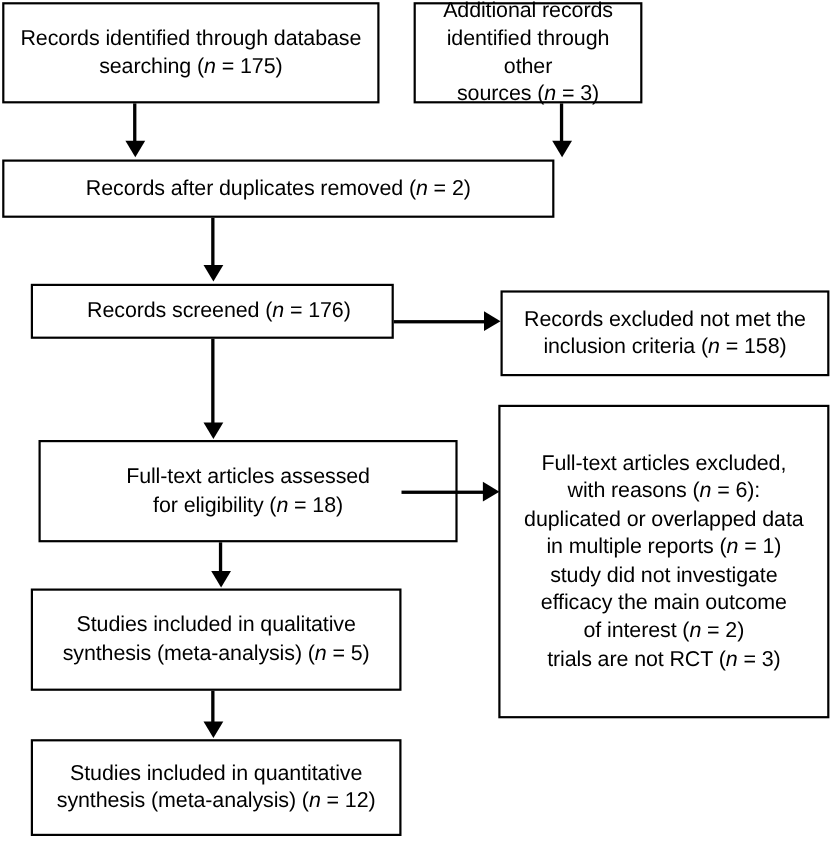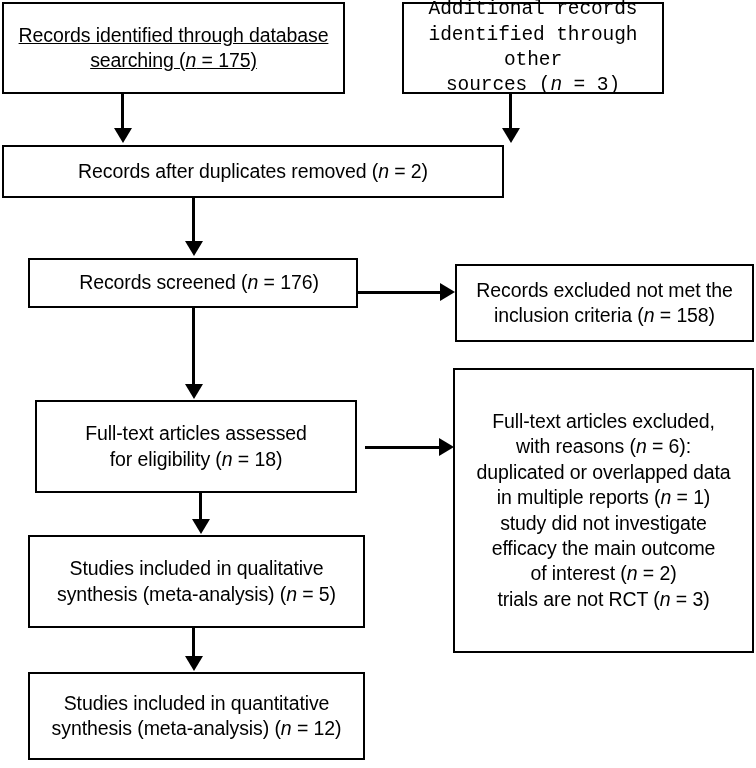--- a/index.html
+++ b/index.html
@@ -76,7 +76,7 @@
 searching (<i>n</i> = 175)</span>
   </div>
 
-  <div class="node" style="left:402px; top:2px; width:262px; height:92px;font-family:Liberation Mono, monospace;">
+  <div class="node" style="left:376px; top:2px; width:208px; height:92px;">
     <span class="txt">Additional records
 identified through other
 sources (<i>n</i> = 3)</span>

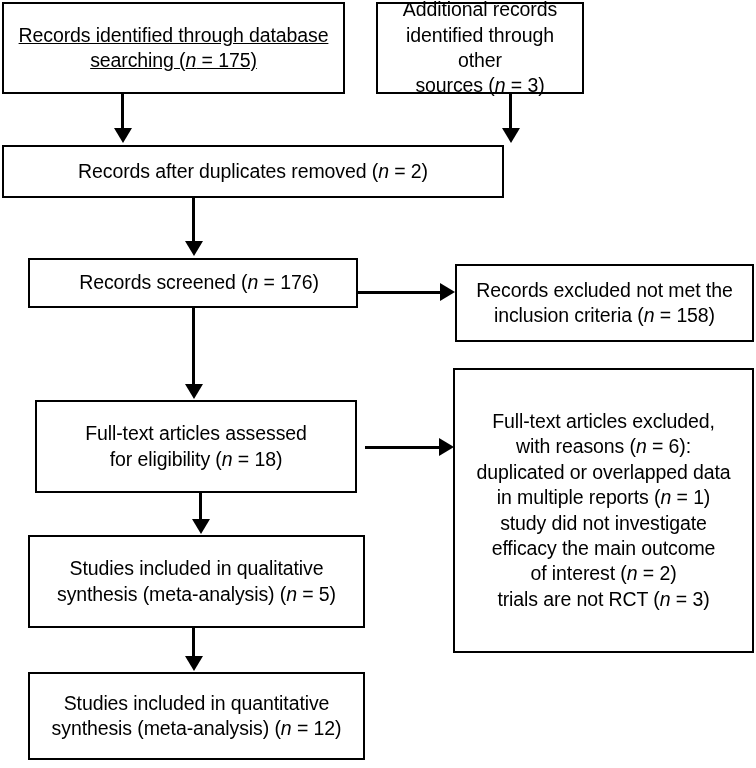--- a/index.html
+++ b/index.html
@@ -71,7 +71,7 @@
 
 <div id="flow-root">
 
-  <div class="node" style="left:2px; top:2px; width:343px; height:92px;text-decoration:underline;">
+  <div class="node" style="left:2px; top:2px; width:343px; height:92px;">
     <span class="txt">Records identified through database
 searching (<i>n</i> = 175)</span>
   </div>

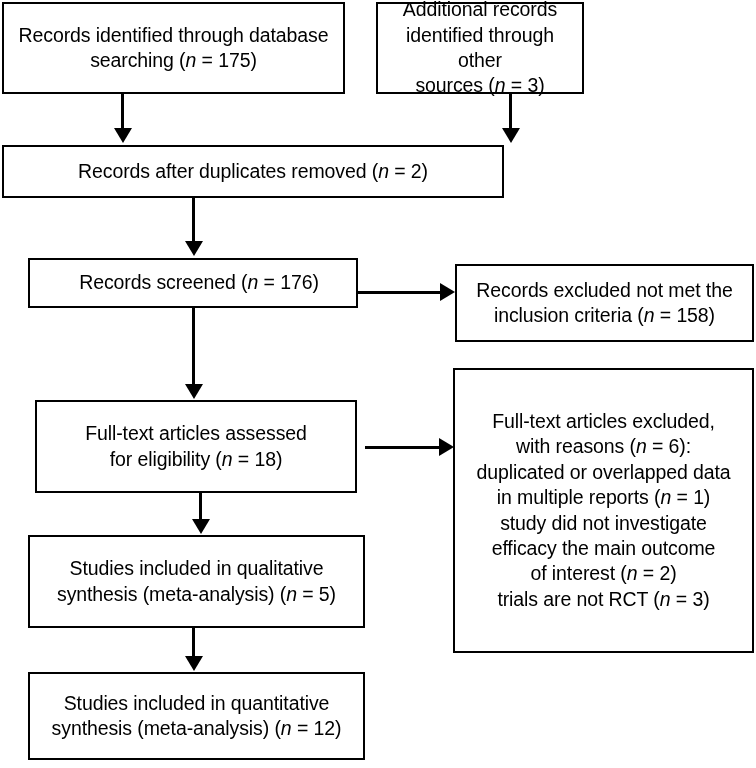--- a/index.html
+++ b/index.html
@@ -95,7 +95,7 @@
 inclusion criteria (<i>n</i> = 158)</span>
   </div>
 
-  <div class="node" style="left:35px; top:400px; width:322px; height:93px;">
+  <div class="node" style="left:35px; top:400px; width:381px; height:93px;">
     <span class="txt">Full-text articles assessed
 for eligibility (<i>n</i> = 18)</span>
   </div>

